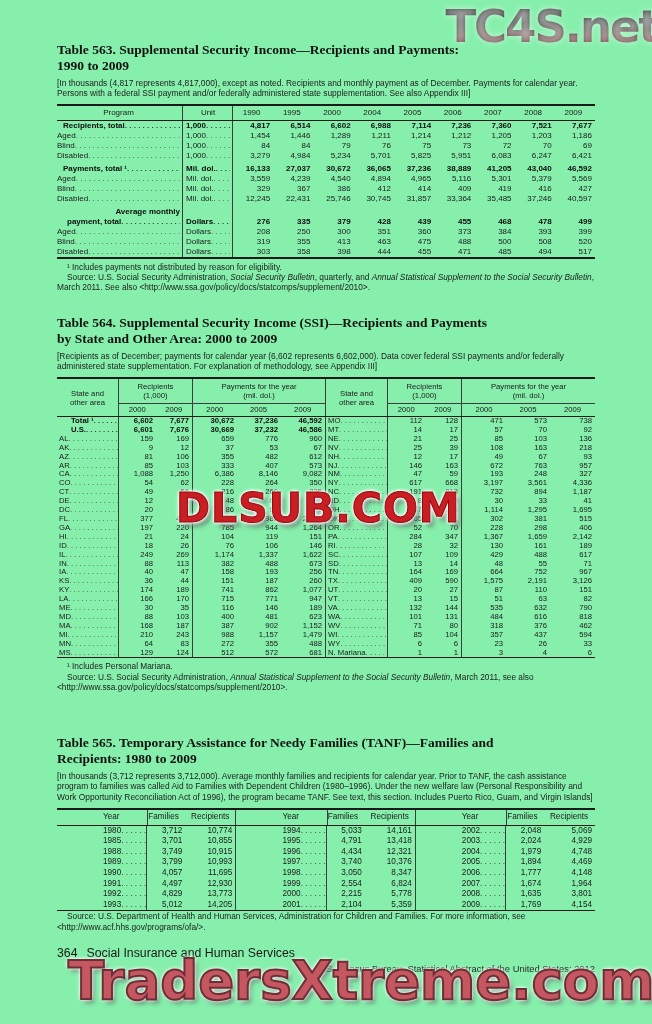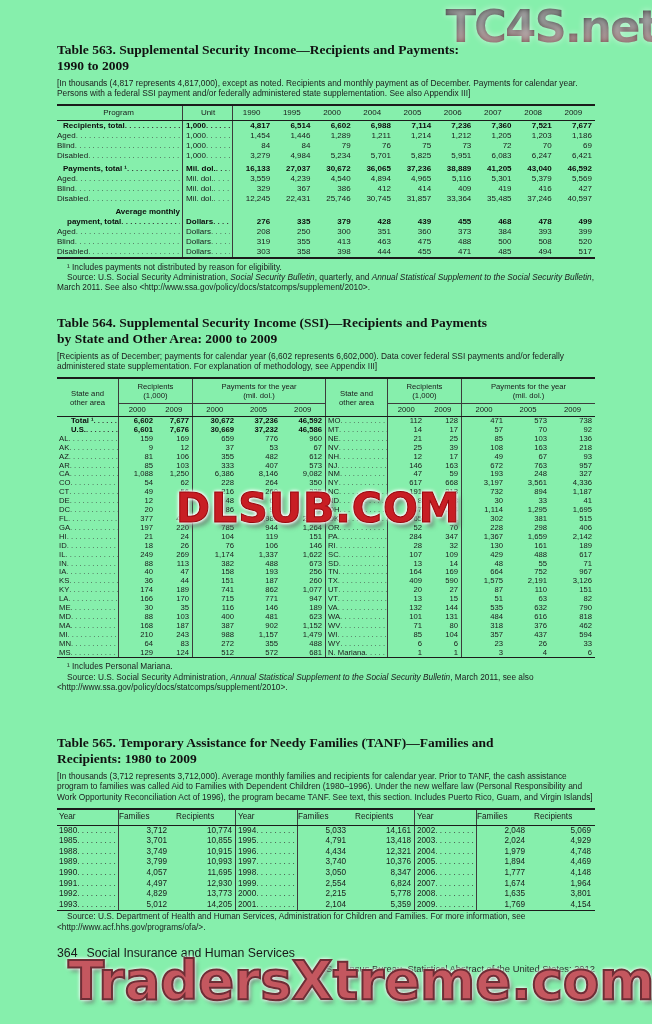--- a/index.html
+++ b/index.html
@@ -61,7 +61,7 @@
   .t565{border-top:2px solid #1b1b1b;border-bottom:1.5px solid #1b1b1b;font-size:8.2px;line-height:10.6px;}
   .h565{display:flex;border-bottom:1px solid #1b1b1b;height:16px;}
   .h565 .c{justify-content:center;}
-  .t565 .yr{width:62px;border-right:1px solid #3c3c3c;padding-left:2px;text-align:left;}
+  .t565 .yr{width:62px;border-right:1px solid #3c3c3c;padding-left:2px;text-align:left;margin-left:44px;}
   .t565 .famv{width:57px;text-align:right;padding-right:9px;}
   .t565 .recv{width:60px;text-align:right;padding-right:3px;}
   .t565 .brd{border-right:1px solid #3c3c3c;}

